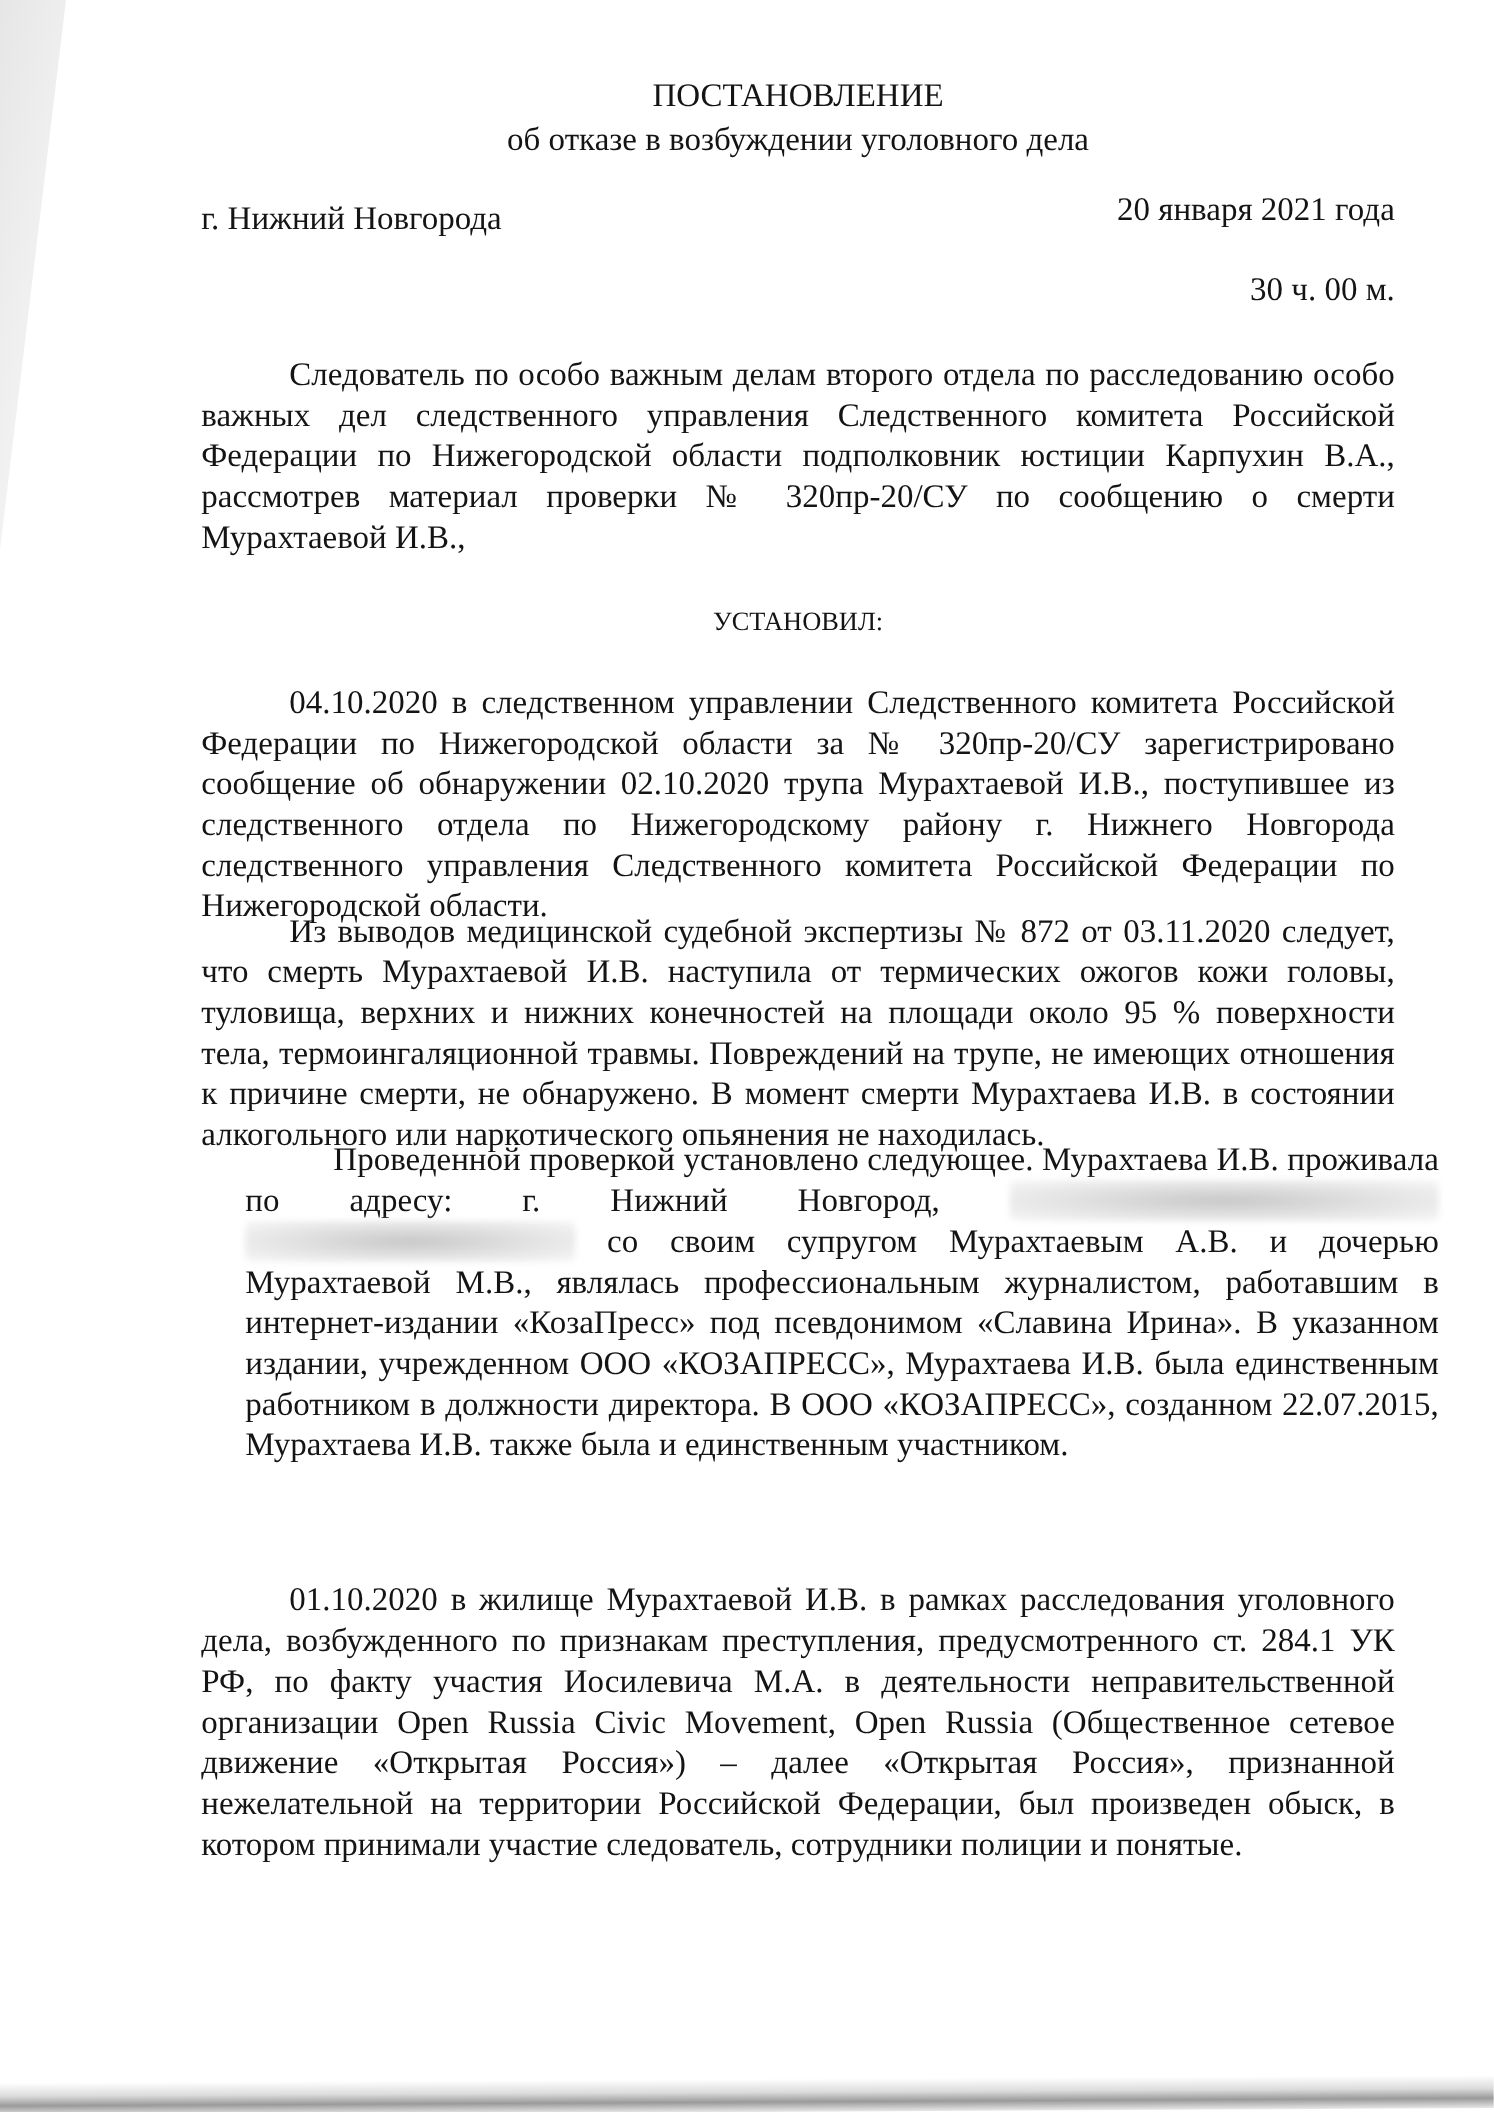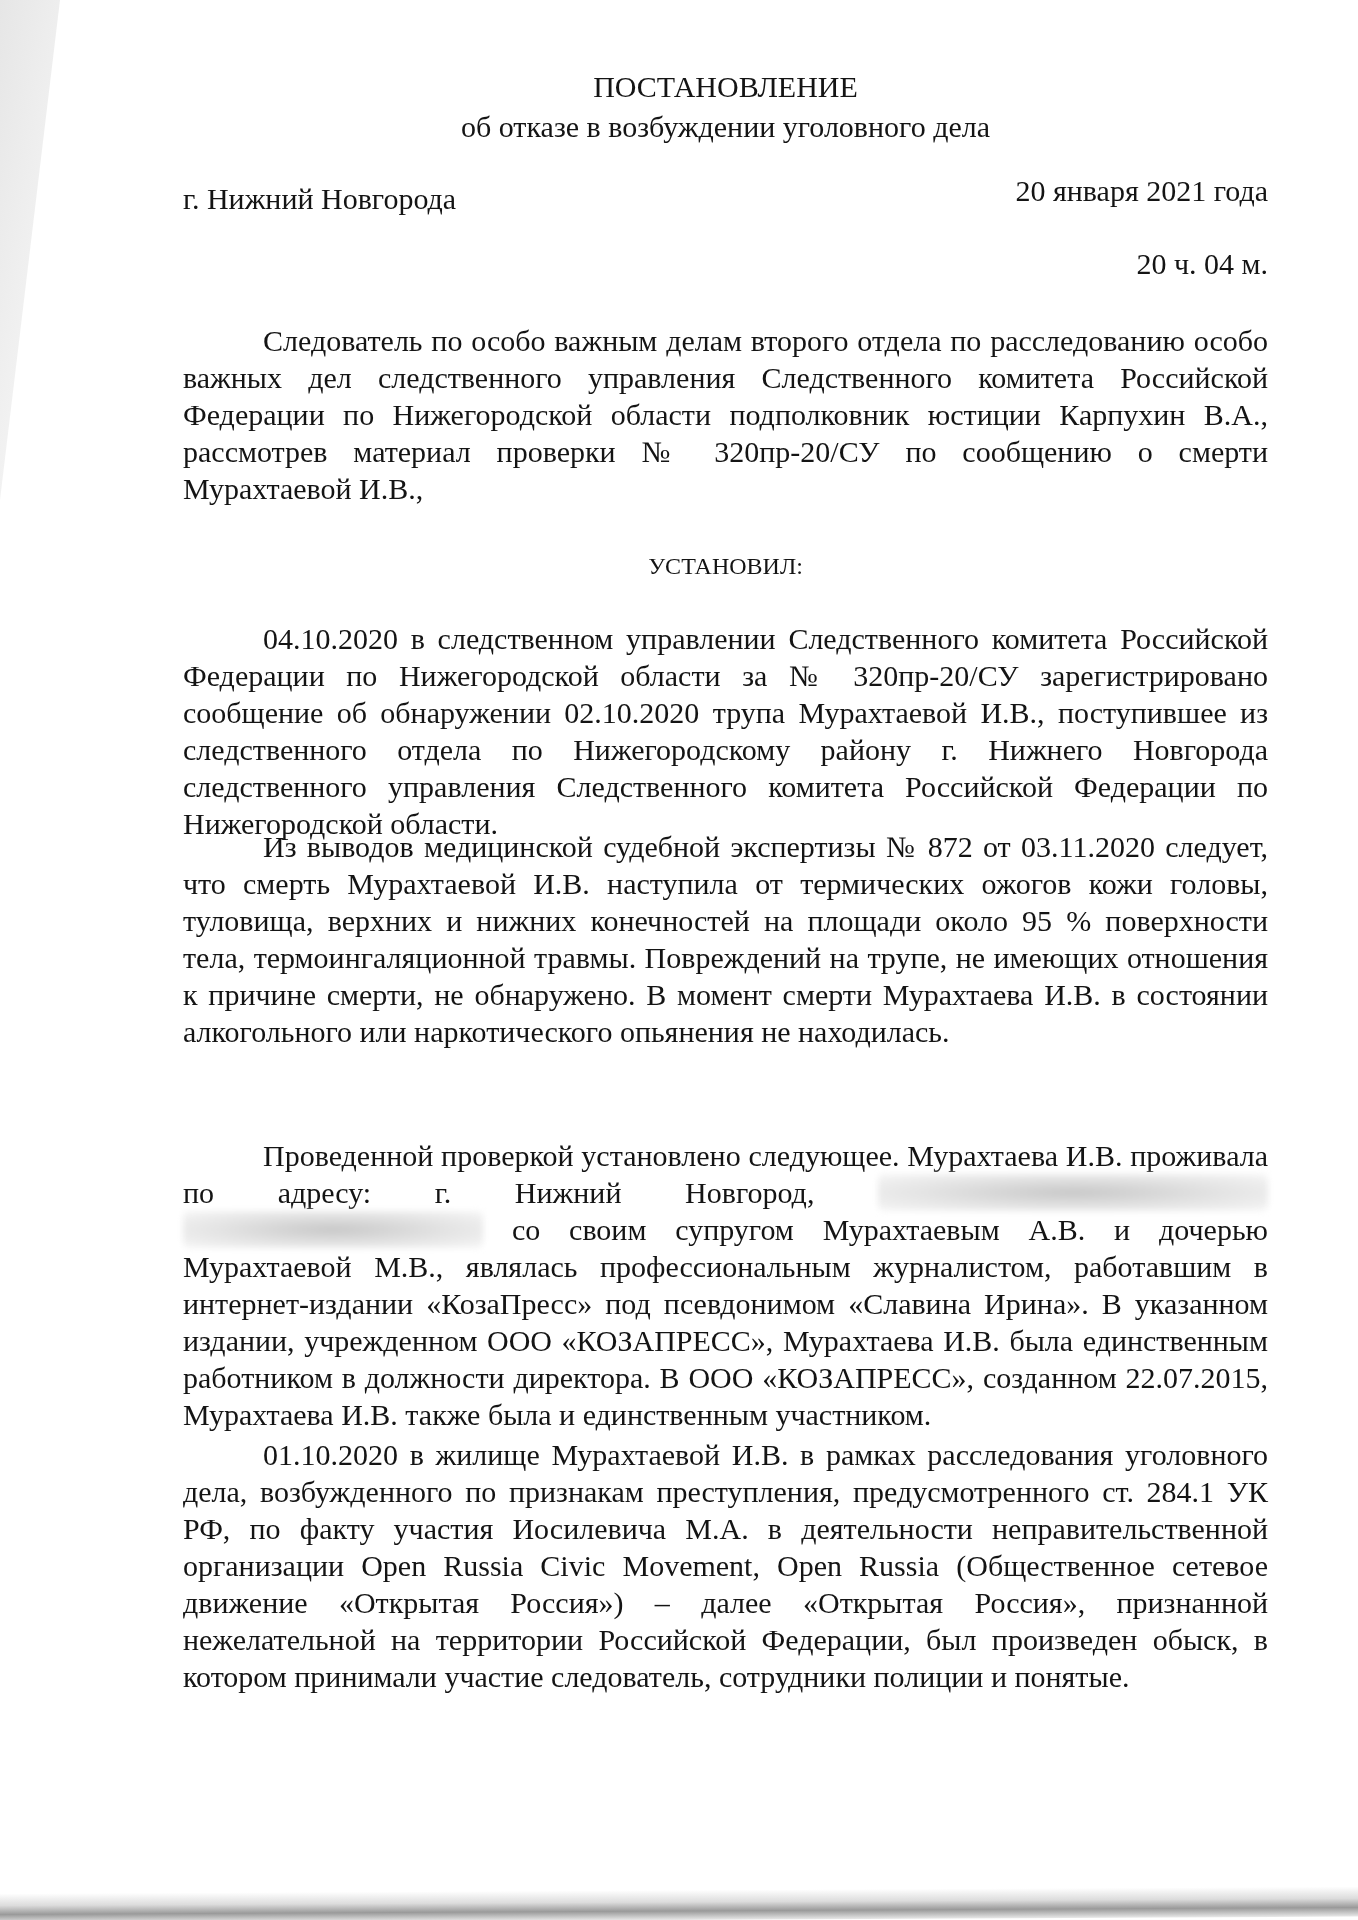--- a/index.html
+++ b/index.html
@@ -71,7 +71,7 @@
 
   <div class="city">г. Нижний Новгорода</div>
   <div class="date">20 января 2021 года</div>
-  <div class="time">20 ч. 04 м.</div>
+  <div class="time">30 ч. 00 м.</div>
 
   <div class="para p-intro">Следователь по особо важным делам второго отдела по расследованию особо важных дел следственного управления Следственного комитета Российской Федерации по Нижегородской области подполковник юстиции Карпухин В.А., рассмотрев материал проверки № 320пр-20/СУ по сообщению о смерти Мурахтаевой И.В.,</div>
 

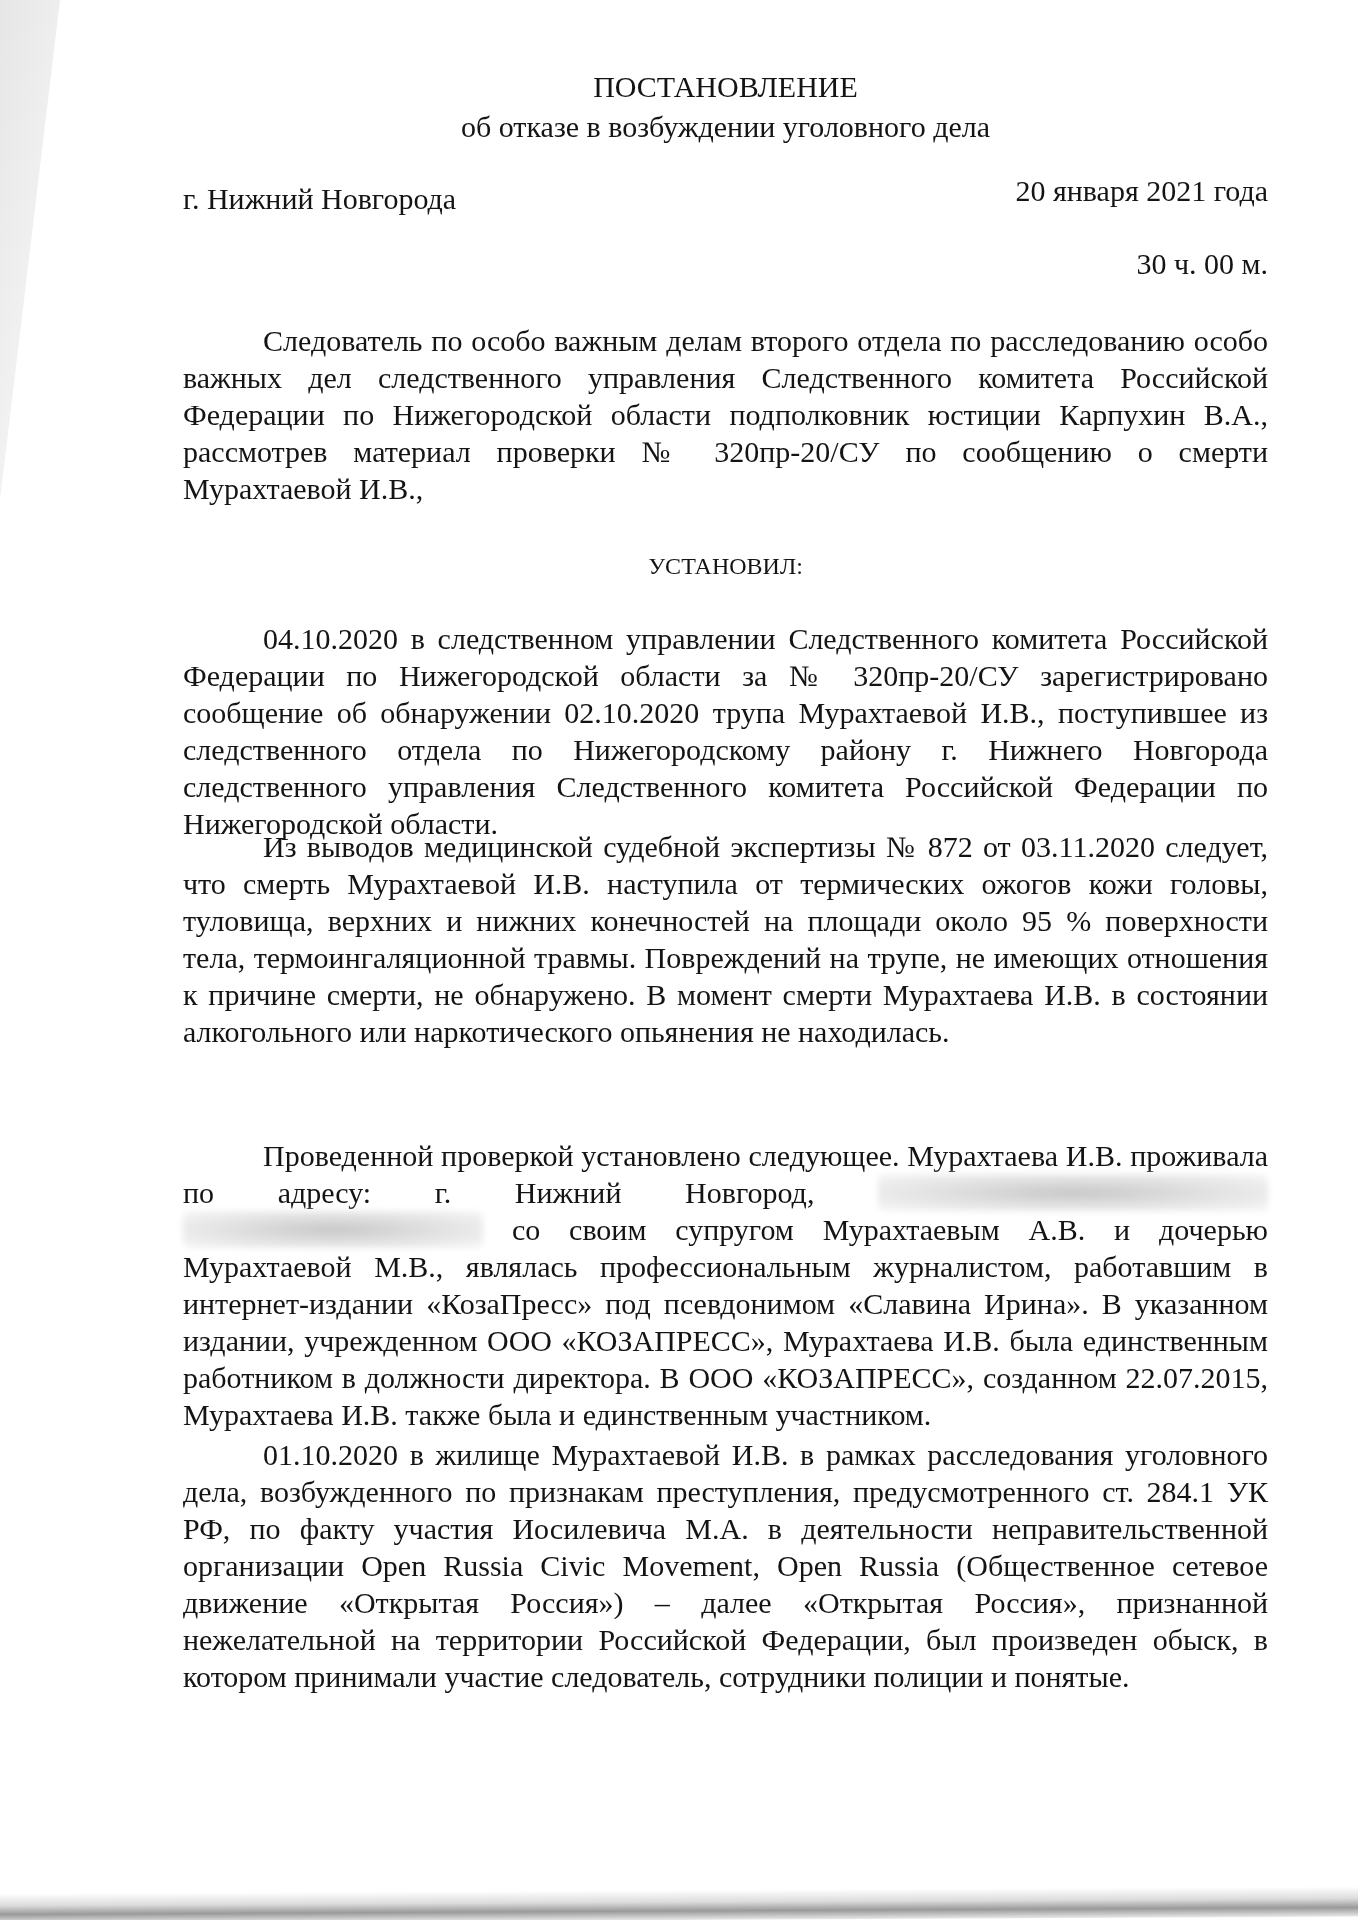--- a/index.html
+++ b/index.html
@@ -52,7 +52,7 @@
     }
     .p1 { top: 620px; }
     .p2 { top: 807px; margin-top: 21px; }
-    .p3 { top: 1137px; }
+    .p3 { top: 1036px; margin-left: 40px; }
     .p4 { top: 1436px; }
     .blur {
       display: inline-block; color: transparent;

